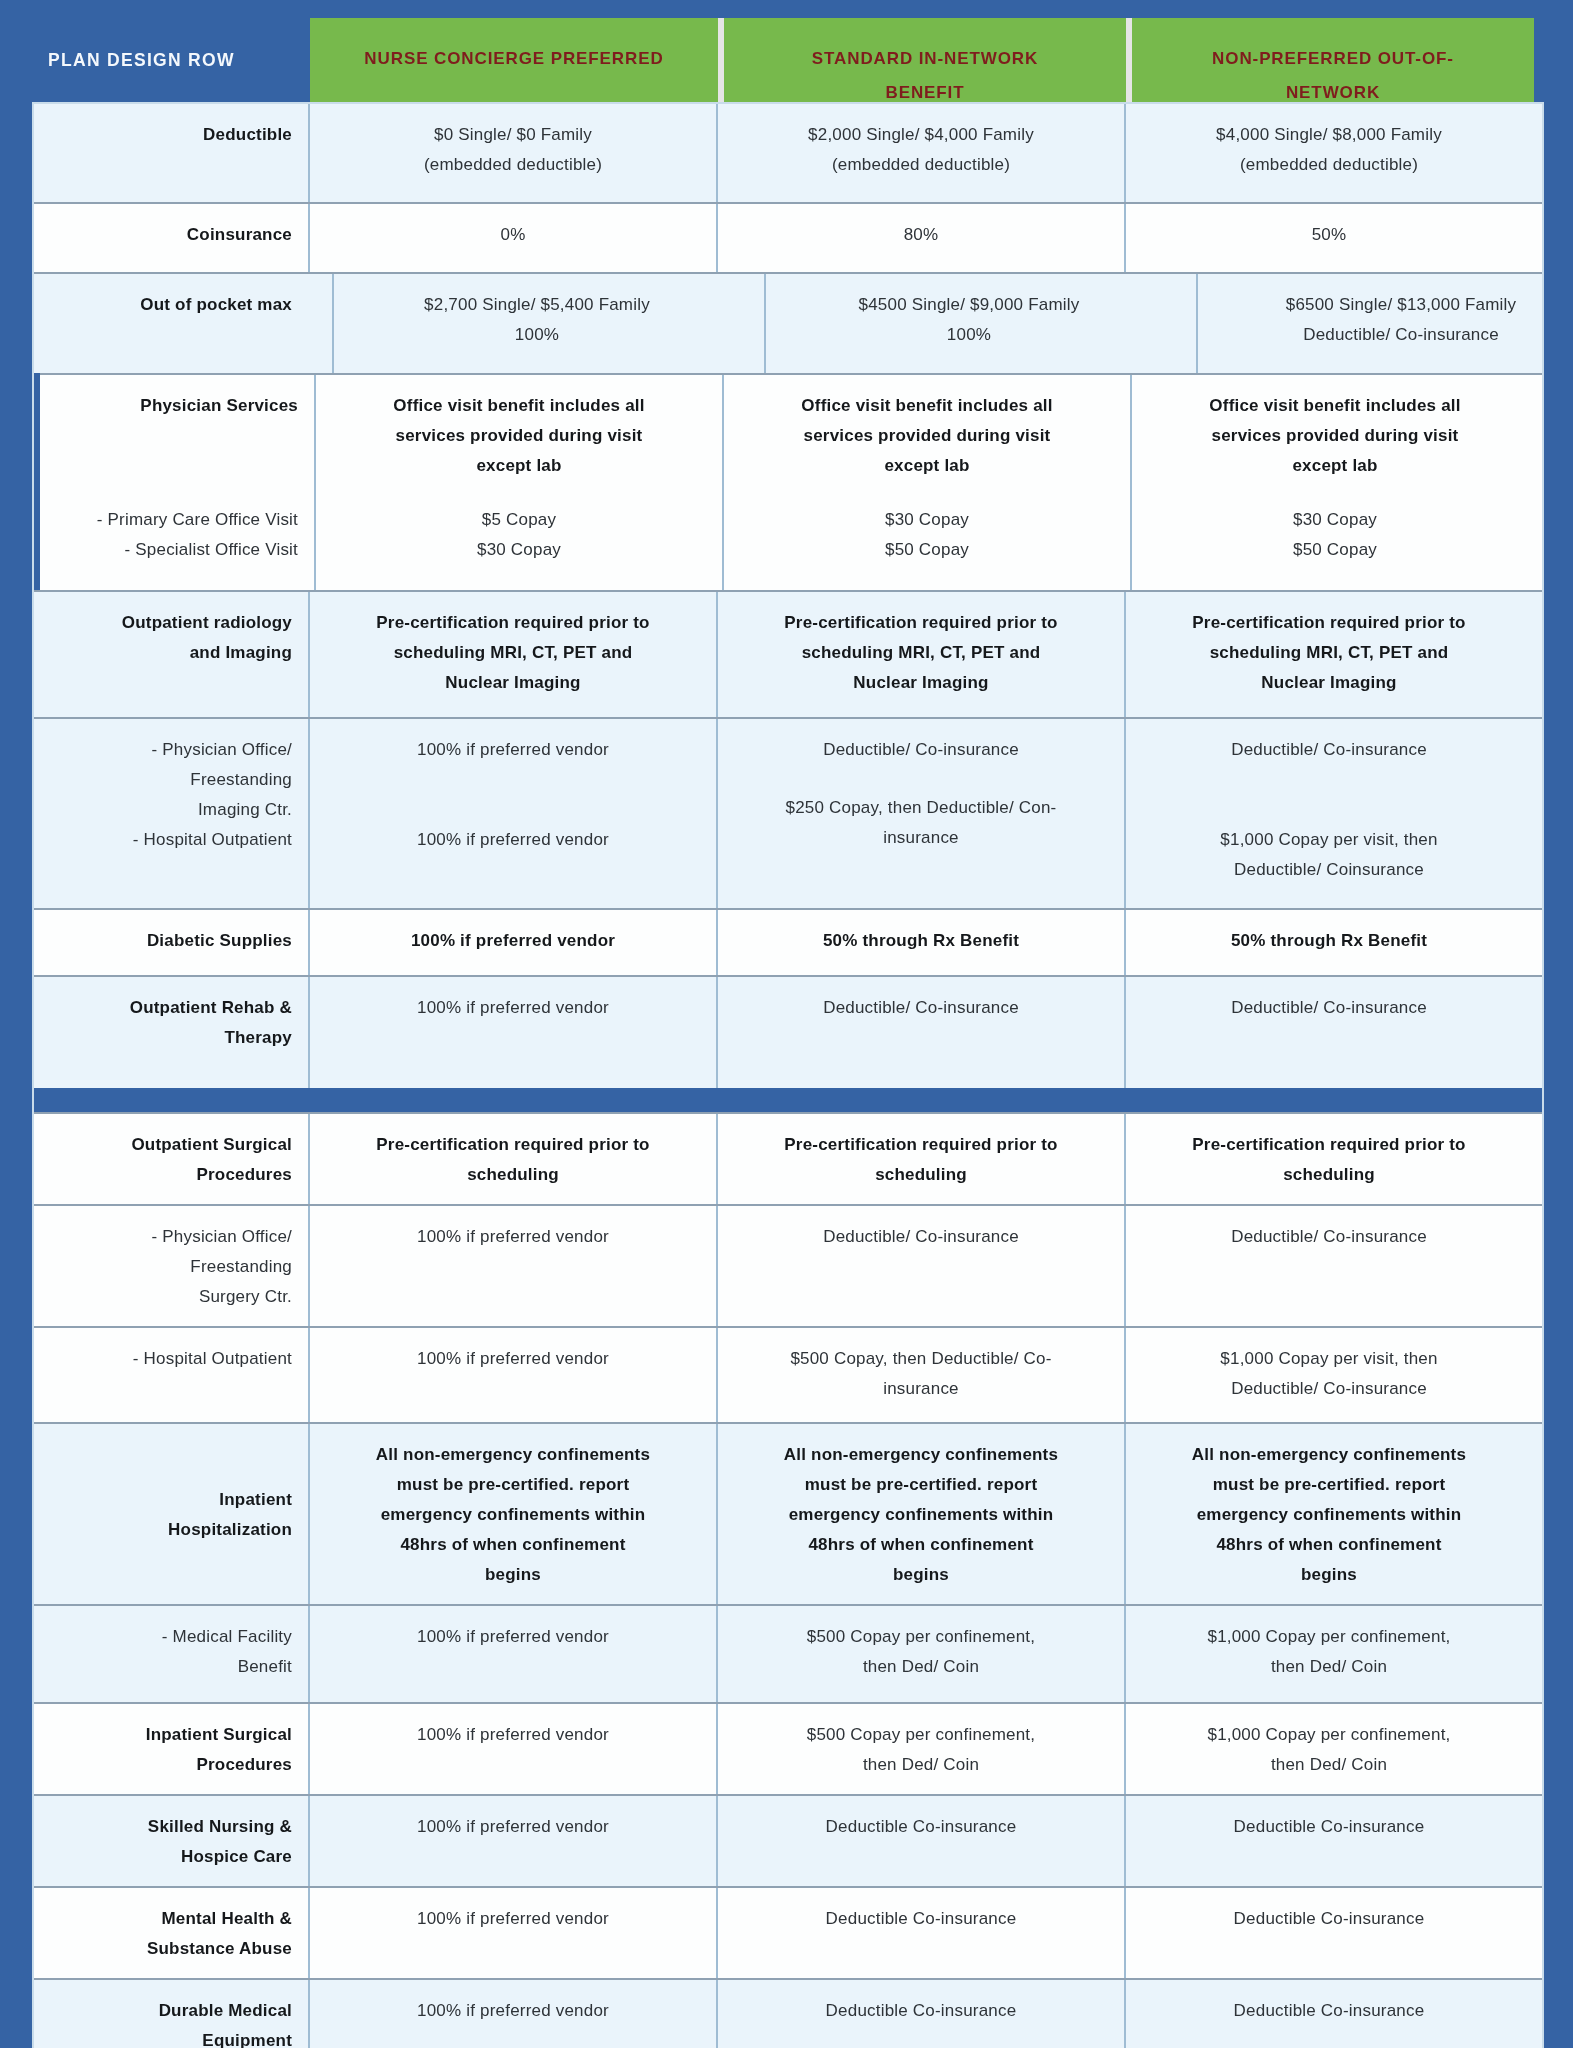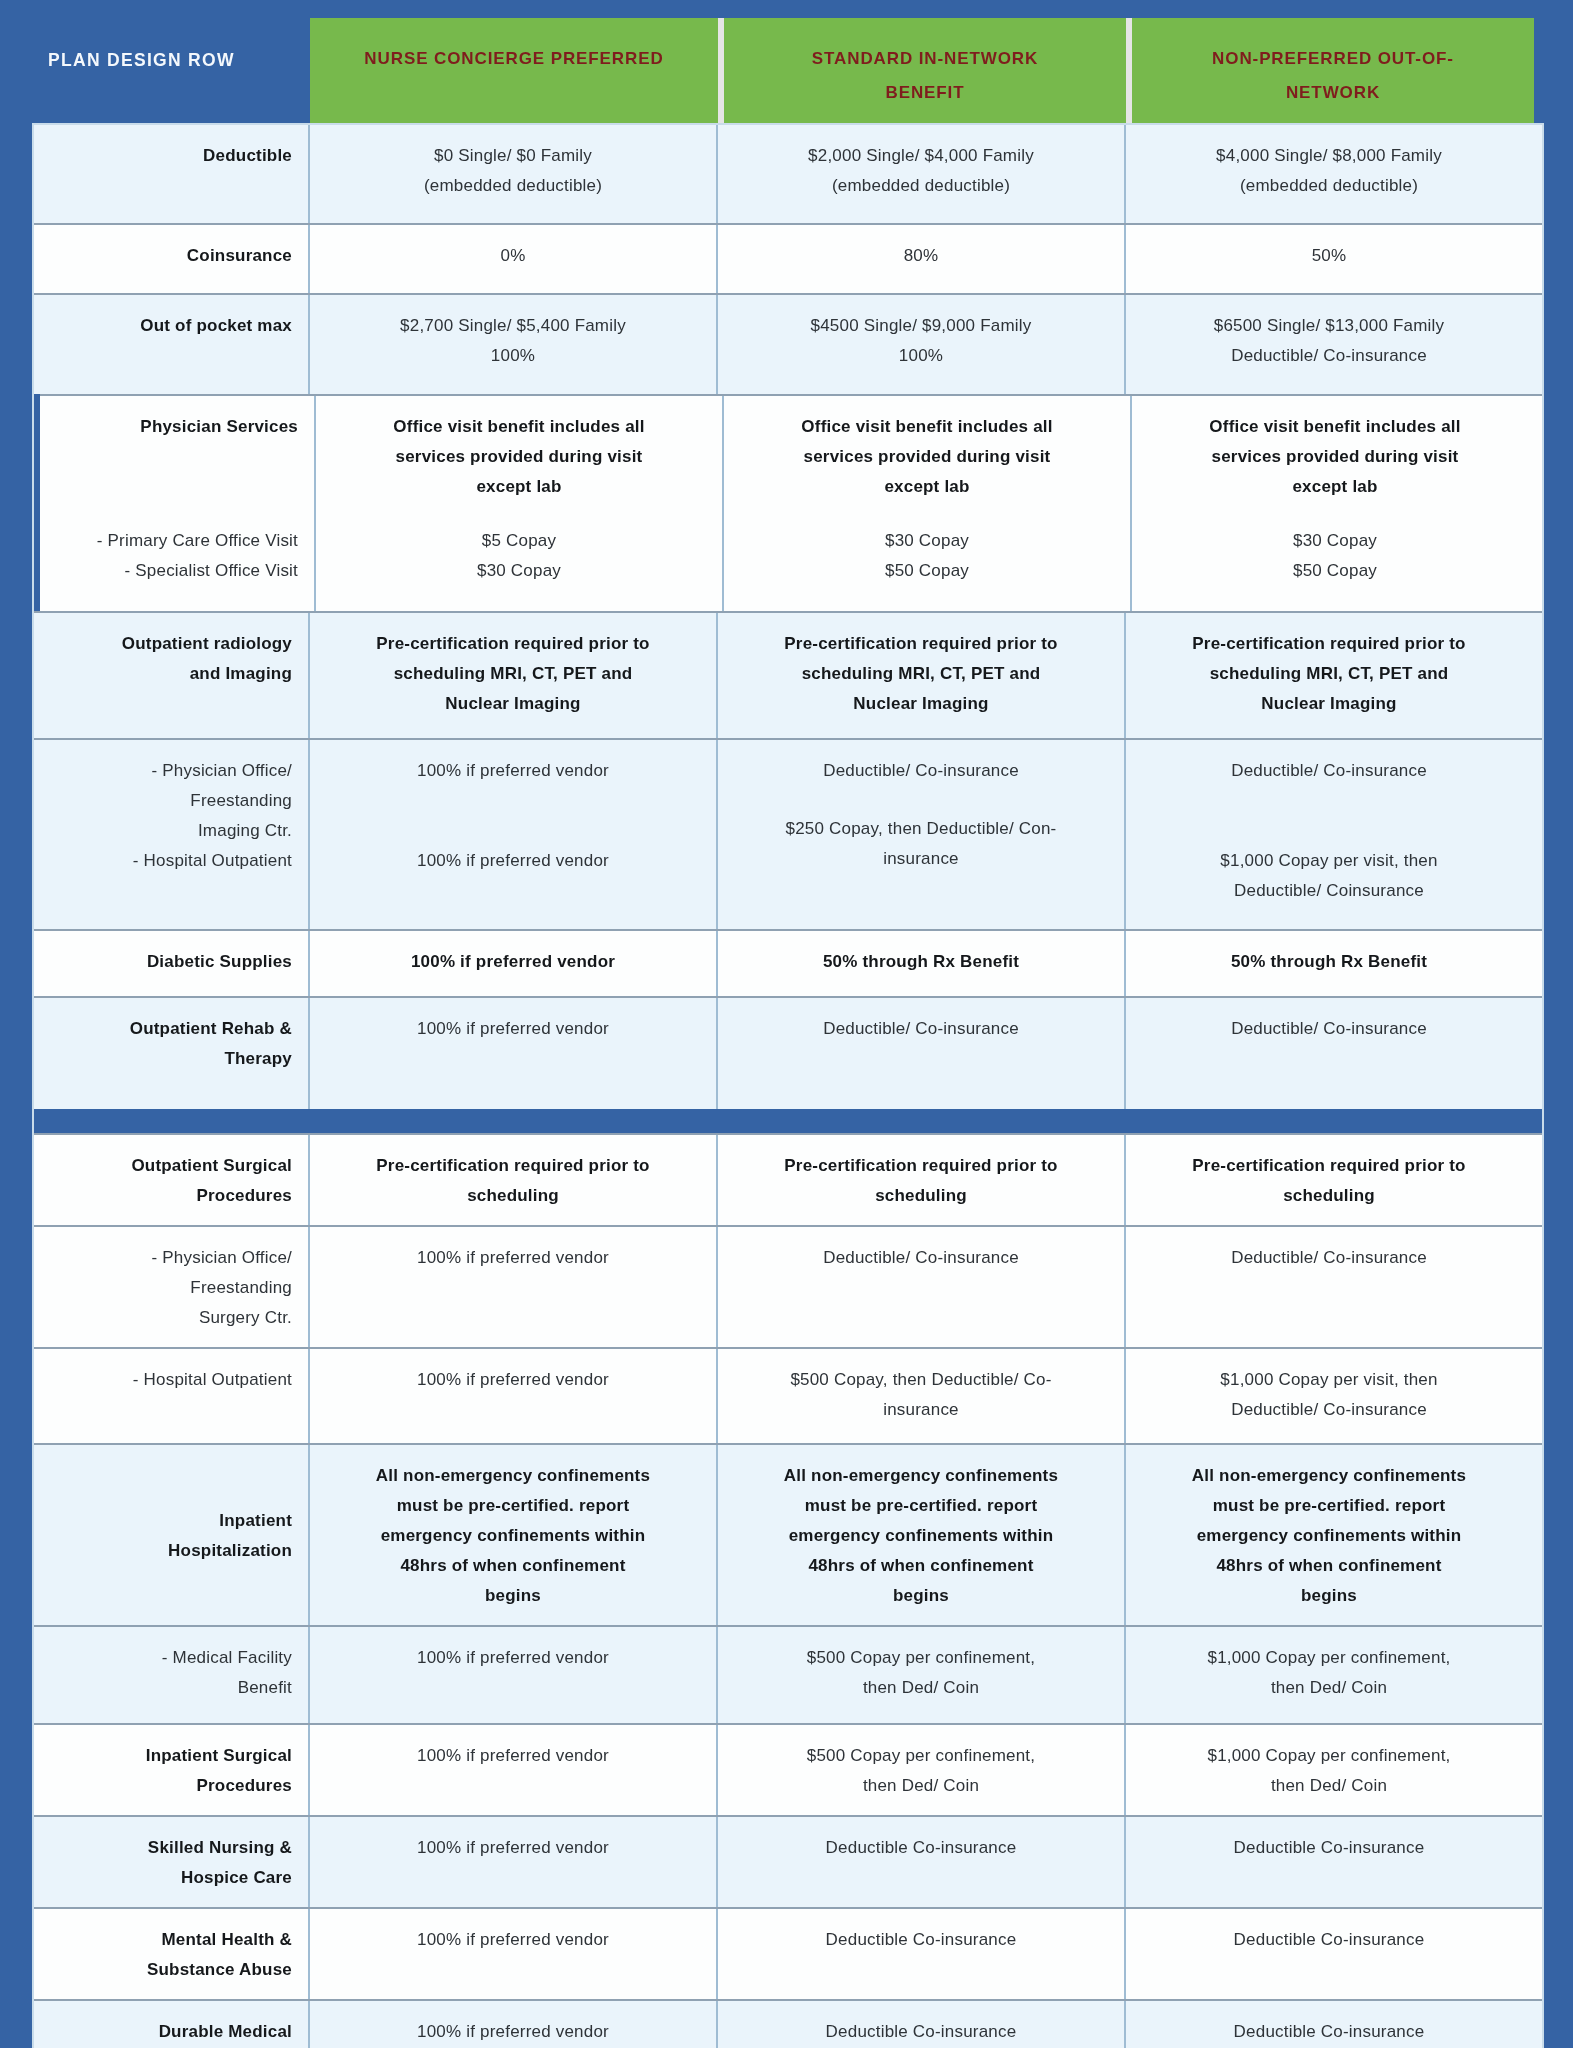--- a/index.html
+++ b/index.html
@@ -16,7 +16,7 @@
     background:#3563a4;
   }
   
-  .hdr-row{display:flex;align-items:stretch;height:105px;}
+  .hdr-row{display:flex;align-items:stretch;height:84px;}
   .hdr-label{
     box-sizing:border-box;width:278px;flex:0 0 278px;
     color:#f4f8fc;font-weight:700;font-size:17.5px;letter-spacing:1.3px;

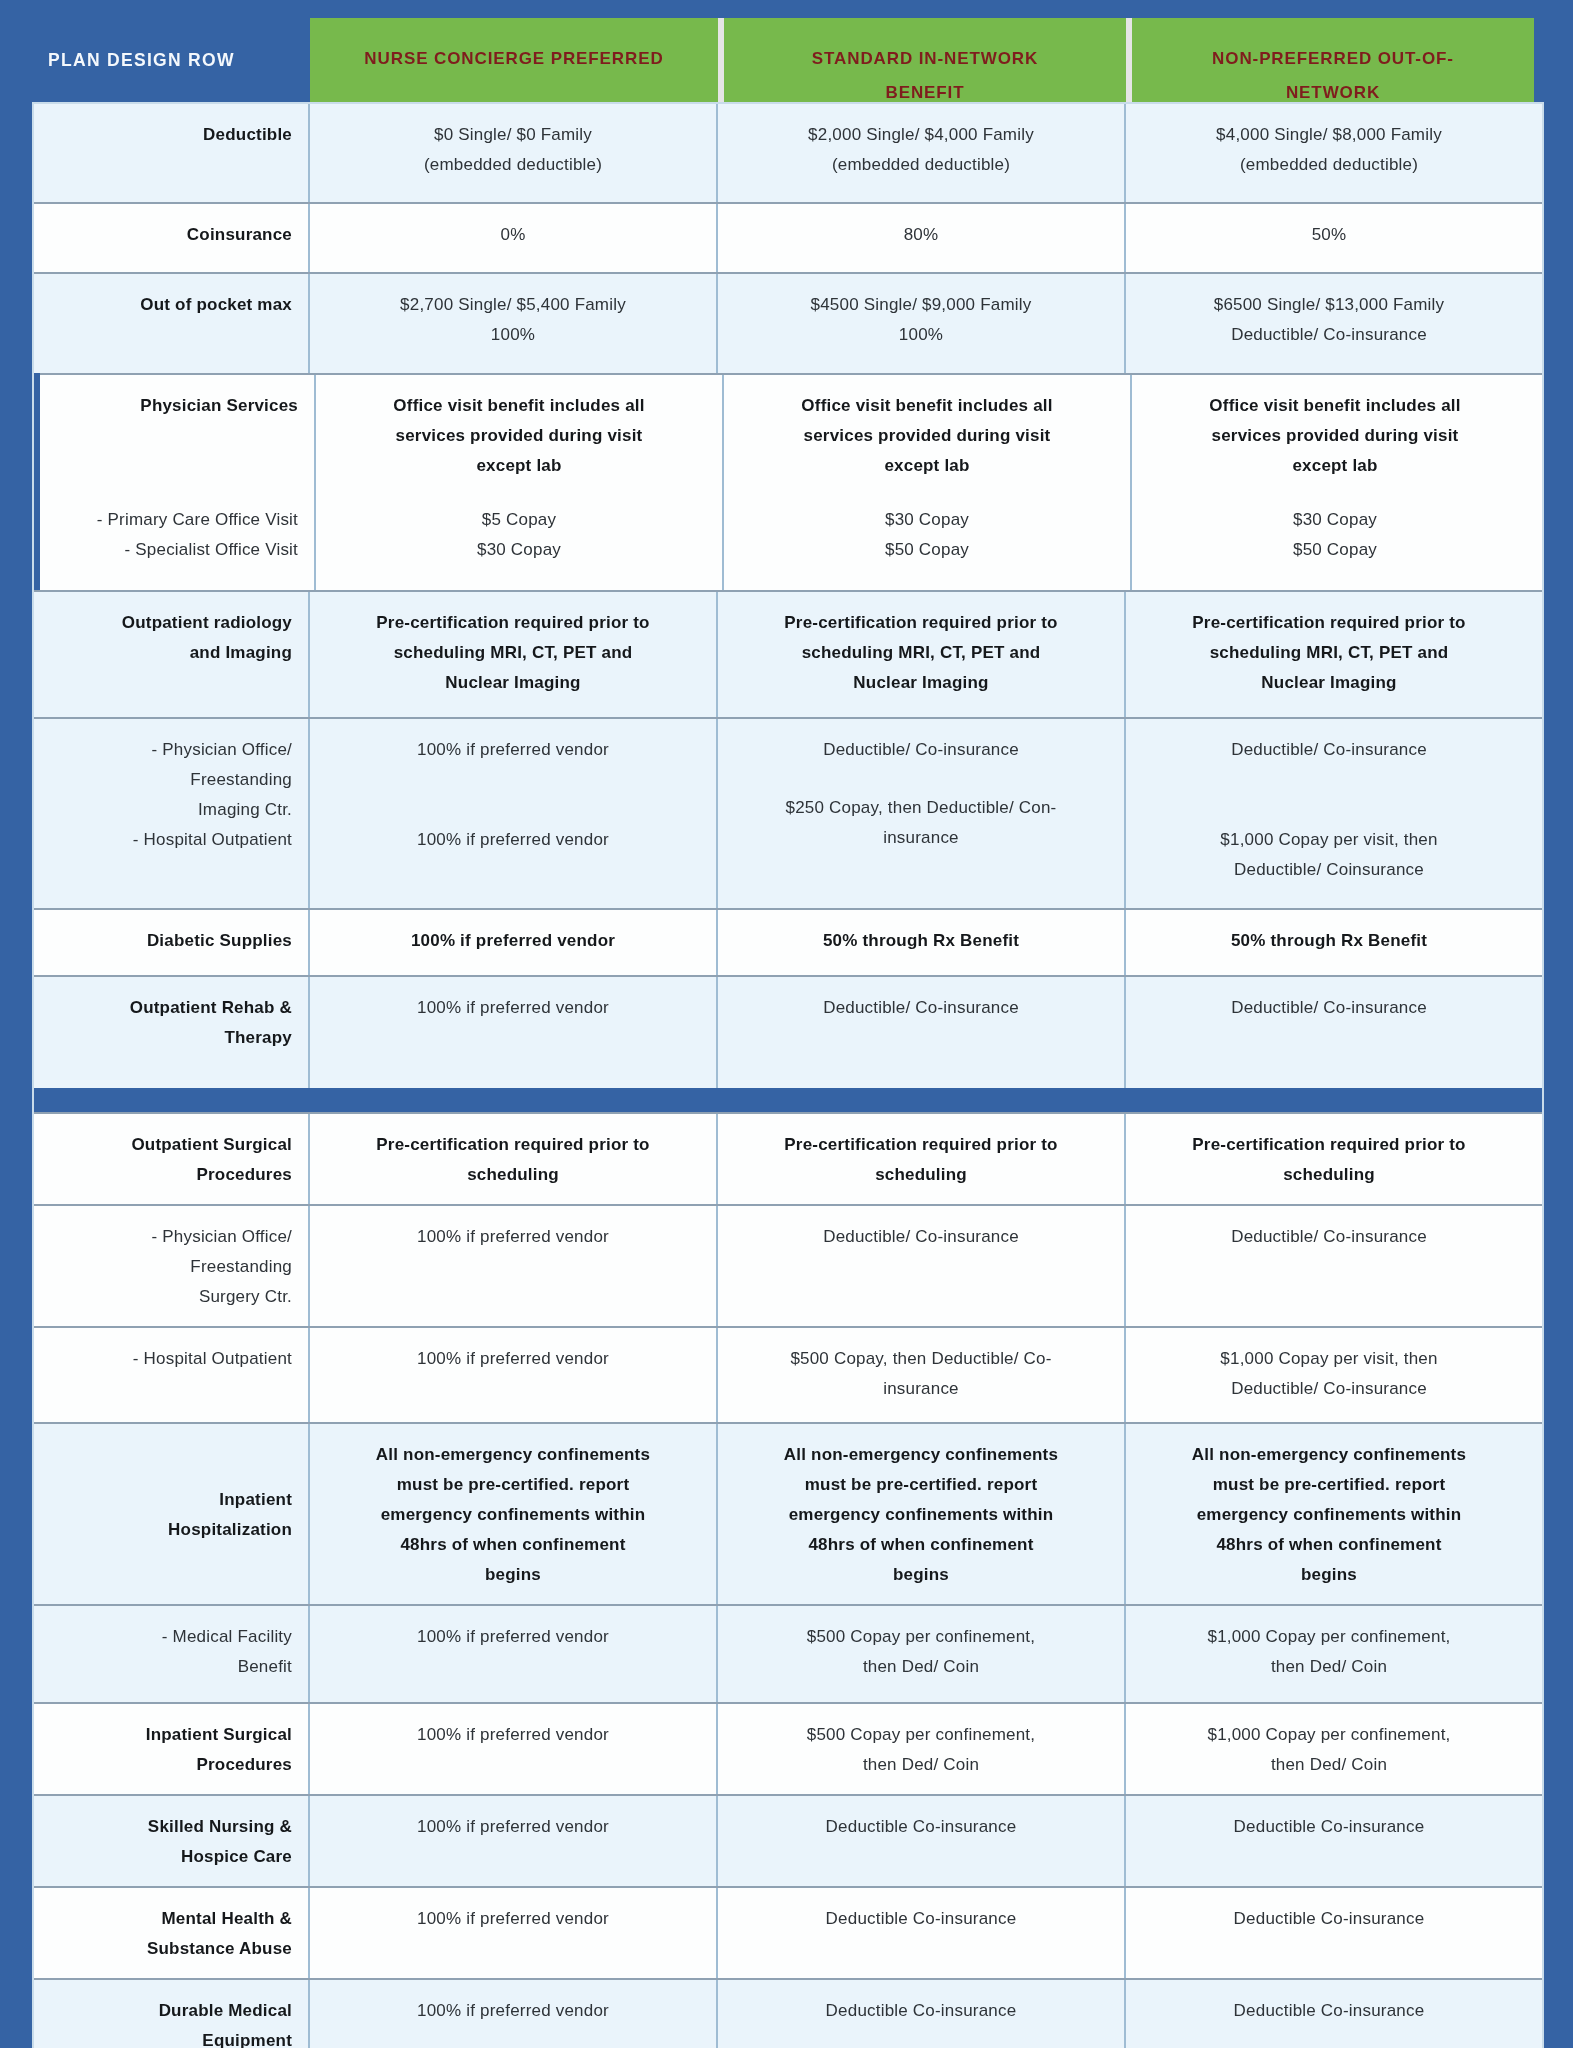--- a/index.html
+++ b/index.html
@@ -105,7 +105,7 @@
           <div class="blk">50%</div>
         </div>
       </div>
-      <div class="trow light" style="min-height: 99px;">
+      <div class="trow light" style="min-height: 99px; gap: 24px;">
         <div class="cell label">
           <div class="blk bold">Out of pocket max</div>
         </div>

